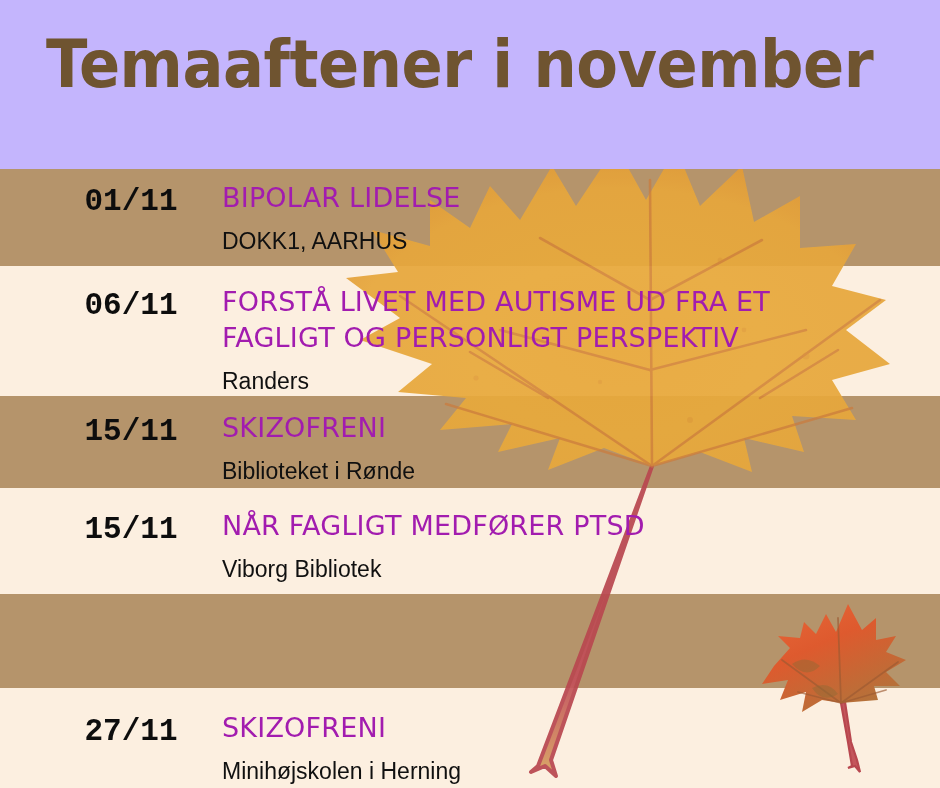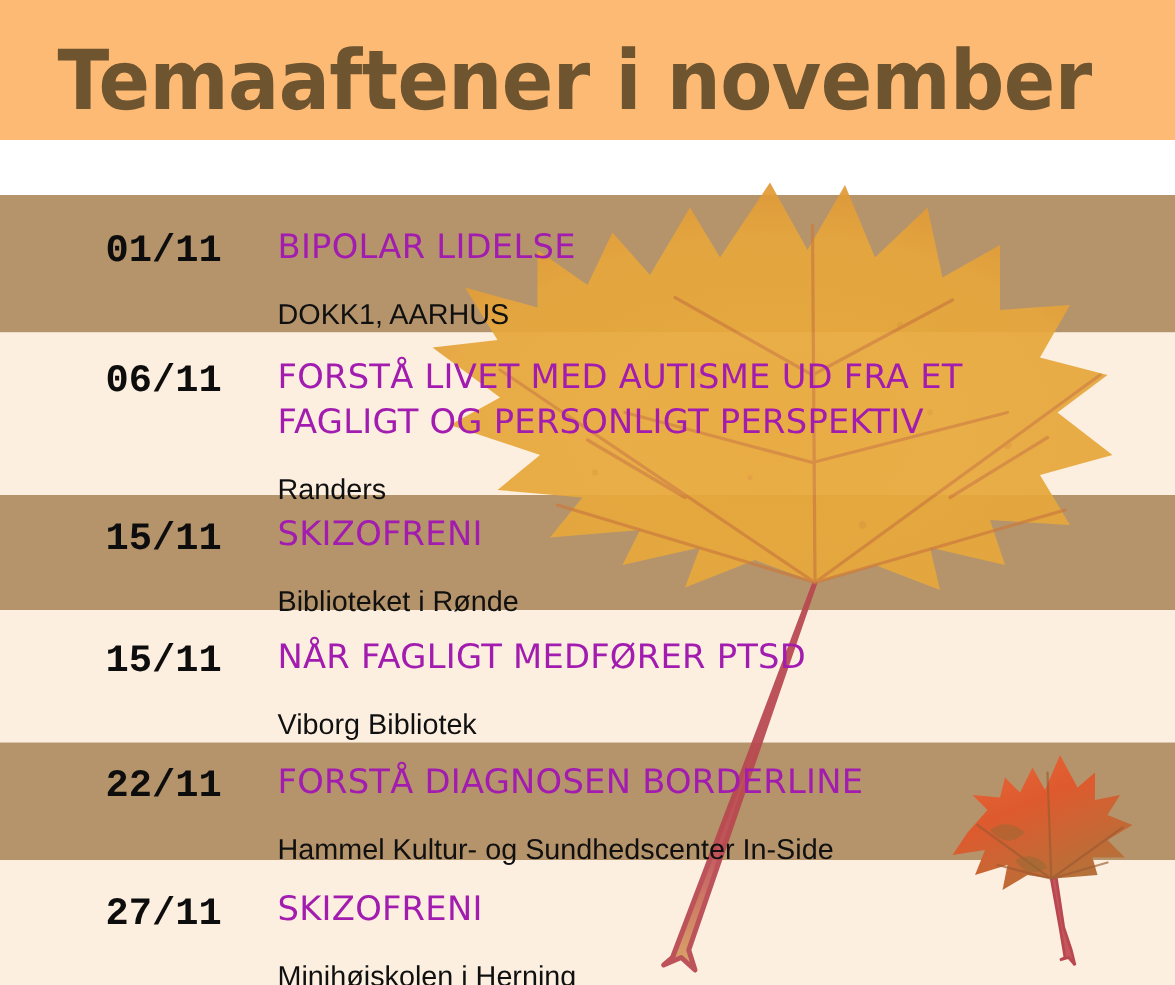--- a/index.html
+++ b/index.html
@@ -21,8 +21,8 @@
     position: absolute;
     left: 0; top: 0;
     width: 940px;
-    height: 112px;
-    background: #fdba74;
+    height: 169px;
+    background: #c4b5fd;
     z-index: 6;
   }
   #poster-title {

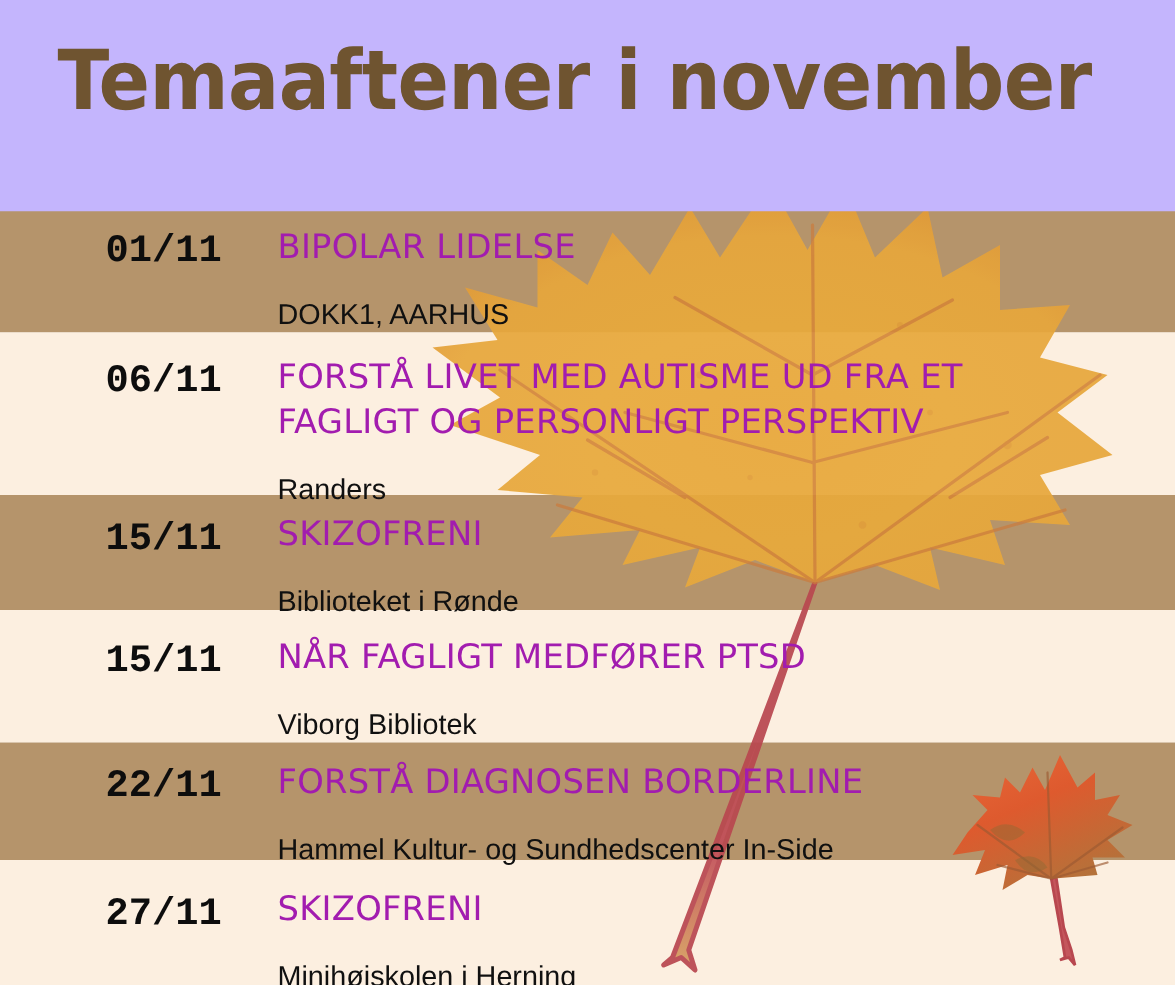--- a/index.html
+++ b/index.html
@@ -98,7 +98,7 @@
     font-size: 23px;
     line-height: 30px;
     color: #101010;
-    margin-top: 20px;
+    margin-top: 10px;
   }
 </style>
 </head>

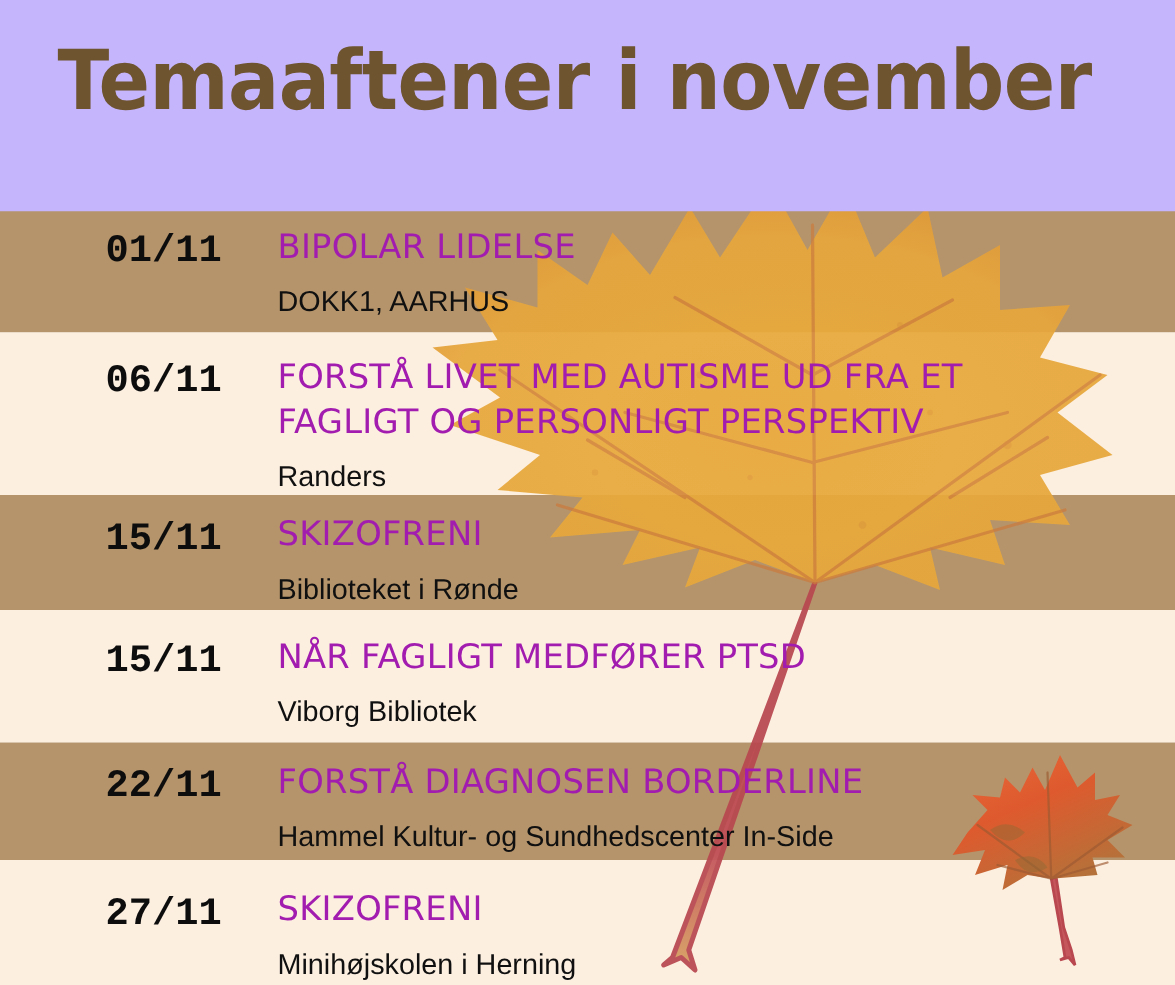--- a/index.html
+++ b/index.html
@@ -233,13 +233,6 @@
     </div>
   </div>
 
-  <div class="row" style="top:594px;height:94px;">
-    <div class="row-date" style="top:18px;">22/11</div>
-    <div class="row-body" style="top:14px;">
-      <div class="row-title">FORSTÅ DIAGNOSEN BORDERLINE</div>
-      <div class="row-venue">Hammel Kultur- og Sundhedscenter In-Side</div>
-    </div>
-  </div>
 
   <div class="row" style="top:696px;height:100px;">
     <div class="row-date" style="top:18px;">27/11</div>

